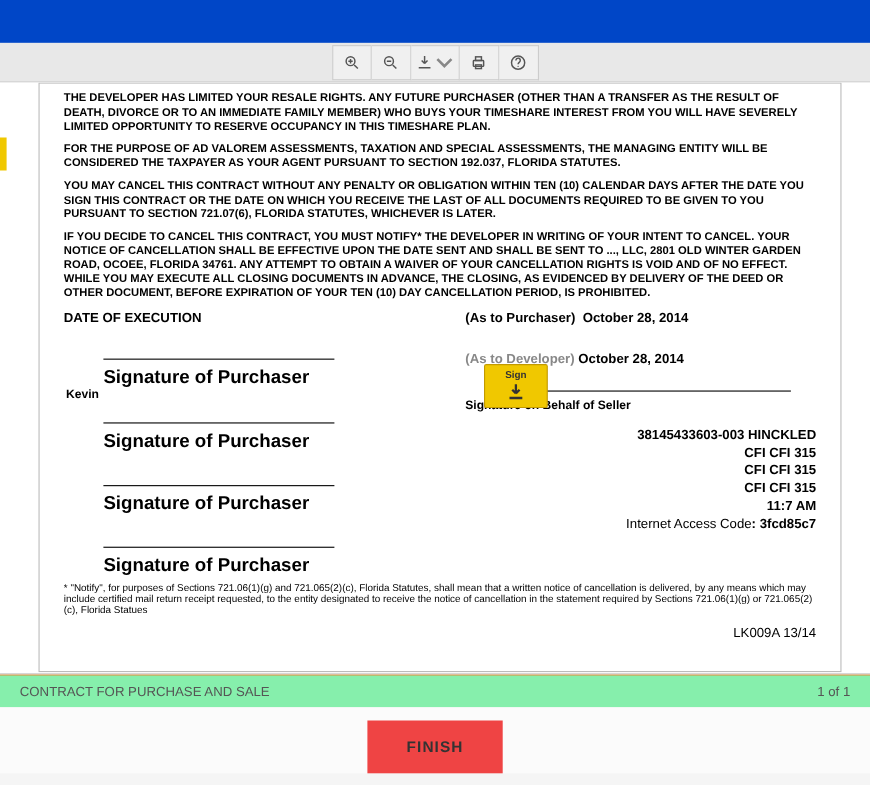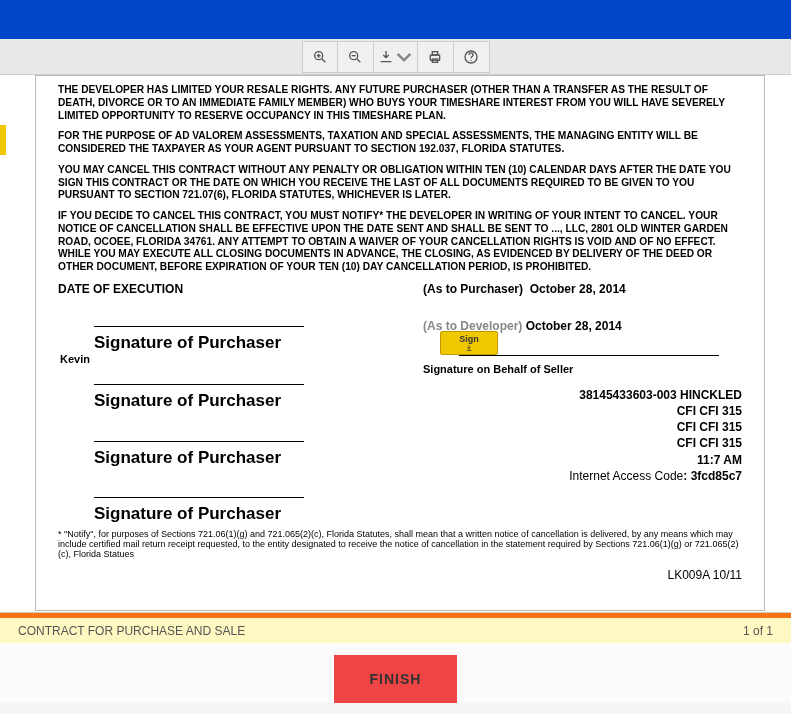--- a/index.html
+++ b/index.html
@@ -26,7 +26,7 @@
 .dev-date { font-size: 12px; }
 .foot-note { font-size: 9px; margin-top: 4px; line-height: 1.15; }
 .form-code { text-align: right; font-size: 12px; margin-top: 4px; }
-.sign-callout { position: absolute; left: 440px; top: 256px; width: 58px; height: 24px; background: #f0c800; border: 1px solid #c29a00; border-radius: 2px; display: flex; flex-direction: column; align-items: center; justify-content: center; padding: 2px; cursor: pointer; z-index: 20; }
+.sign-callout { position: absolute; left: 440px; top: 256px; width: 58px; height: 40px; background: #f0c800; border: 1px solid #c29a00; border-radius: 2px; display: flex; flex-direction: column; align-items: center; justify-content: center; padding: 2px; cursor: pointer; z-index: 20; }
 .sign-callout .sl { font-size: 9px; font-weight: bold; color: #333; }
 .sign-callout svg { width: 20px; height: 20px; }
 .status-bar { width: 100%; height: 30px; background: #fef9c3; display: flex; justify-content: space-between; align-items: center; padding: 0 18px; font-size: 12px; color: #555; border-top: 5px solid #f97316; }

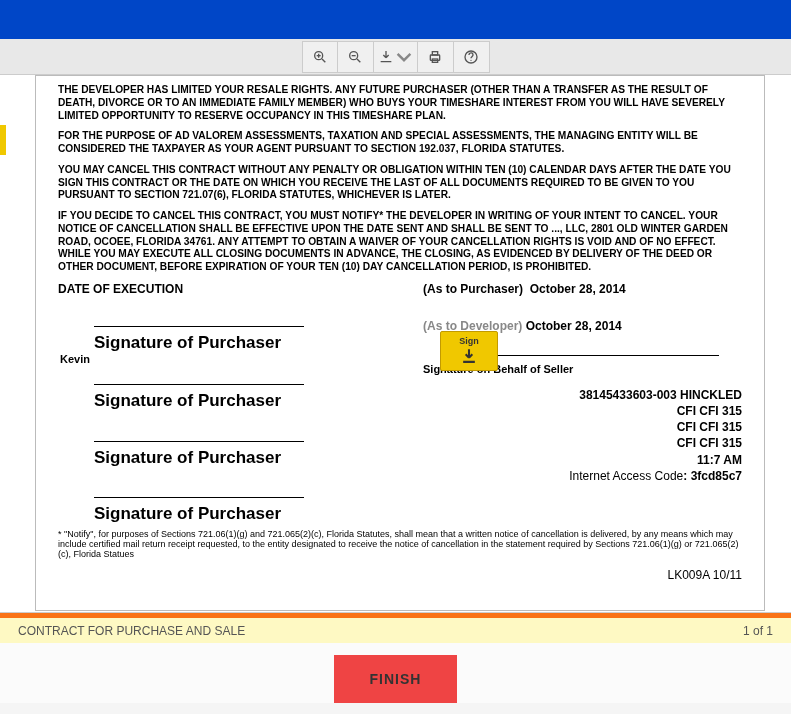--- a/index.html
+++ b/index.html
@@ -117,7 +117,7 @@
     </div>
 
     <p class="foot-note">* "Notify", for purposes of Sections 721.06(1)(g) and 721.065(2)(c), Florida Statutes, shall mean that a written notice of cancellation is delivered, by any means which may include certified mail return receipt requested, to the entity designated to receive the notice of cancellation in the statement required by Sections 721.06(1)(g) or 721.065(2)(c), Florida Statues</p>
-    <div class="form-code">LK009A 10/11</div>
+    <div class="form-code">LK009A 13/14</div>
   </div>
 
   <div class="sign-callout">

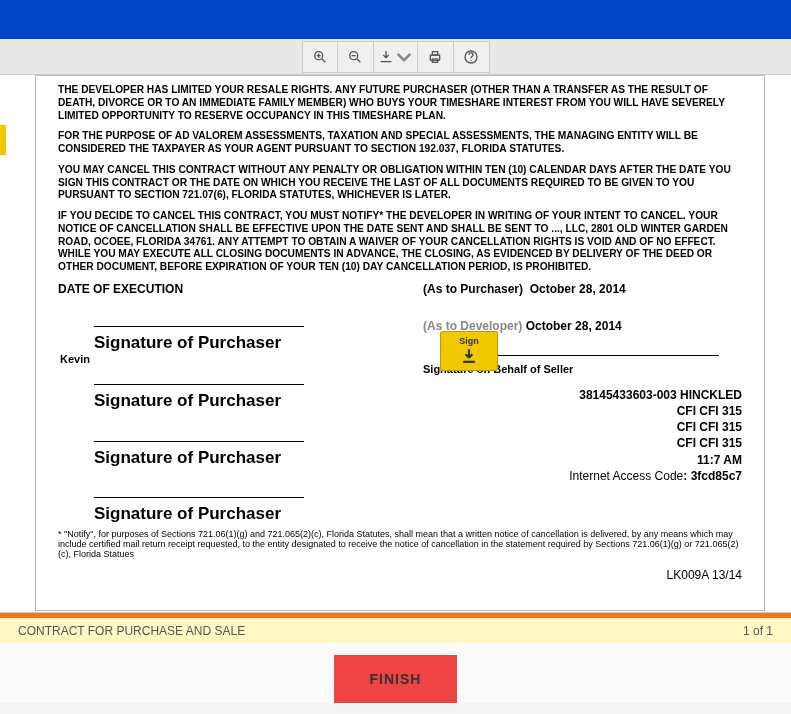--- a/index.html
+++ b/index.html
@@ -29,7 +29,7 @@
 .sign-callout { position: absolute; left: 440px; top: 256px; width: 58px; height: 40px; background: #f0c800; border: 1px solid #c29a00; border-radius: 2px; display: flex; flex-direction: column; align-items: center; justify-content: center; padding: 2px; cursor: pointer; z-index: 20; }
 .sign-callout .sl { font-size: 9px; font-weight: bold; color: #333; }
 .sign-callout svg { width: 20px; height: 20px; }
-.status-bar { width: 100%; height: 30px; background: #fef9c3; display: flex; justify-content: space-between; align-items: center; padding: 0 18px; font-size: 12px; color: #555; border-top: 5px solid #f97316; }
+.status-bar { width: 100%; height: 30px; background: #86efac; display: flex; justify-content: space-between; align-items: center; padding: 0 18px; font-size: 12px; color: #555; border-top: 1px solid #f97316; }
 .finish-bar { width: 100%; height: 60px; background: #fbfbfb; display: flex; justify-content: center; align-items: flex-end; padding-bottom: 0; }
 .finish-btn { background: #ef4444; color: #333; font-weight: bold; letter-spacing: 1px; padding: 16px 36px; border: none; font-size: 14px; cursor: pointer; margin-top: 46px; }
 .detail-block { font-size: 12px; line-height: 1.35; margin-top: 2px; text-align: right; }

